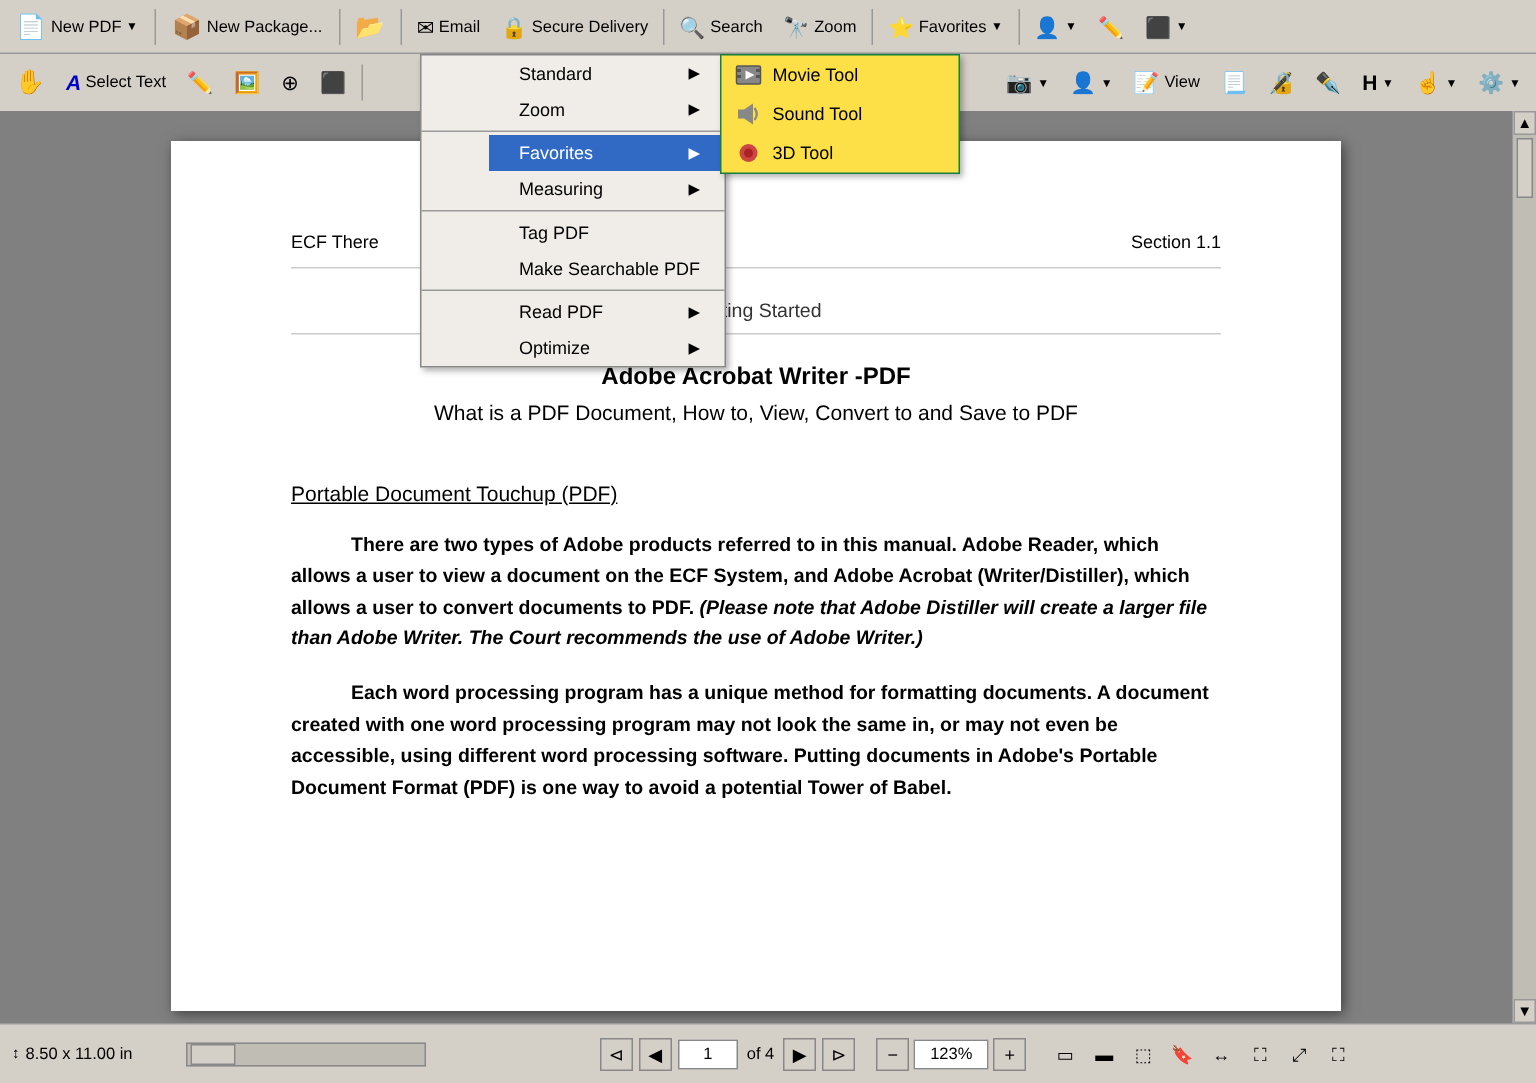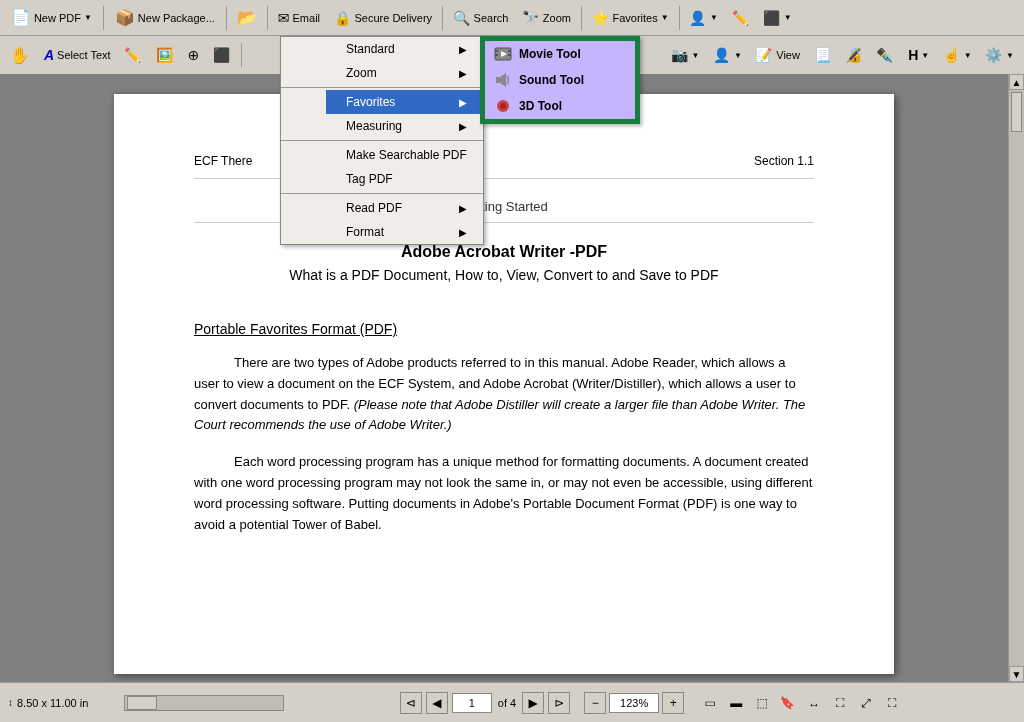--- a/index.html
+++ b/index.html
@@ -27,7 +27,7 @@
     .menu-divider { height: 1px; background: #999; margin: 2px 0; }
 
     
-    .submenu-advanced { position: absolute; top: 36px; left: 480px; background: #c4b5fd; border: 5px solid #15803d; box-shadow: 2px 2px 4px rgba(0,0,0,0.3); min-width: 160px; z-index: 300; font-weight: bold; }
+    .submenu-advanced { position: absolute; top: 36px; left: 480px; background: #fde047; border: 1px solid #15803d; box-shadow: 2px 2px 4px rgba(0,0,0,0.3); min-width: 160px; z-index: 300; }
 
     .submenu-item { display: flex; align-items: center; gap: 6px; padding: 4px 16px 4px 8px; cursor: pointer; font-size: 12px; height: 26px; }
 

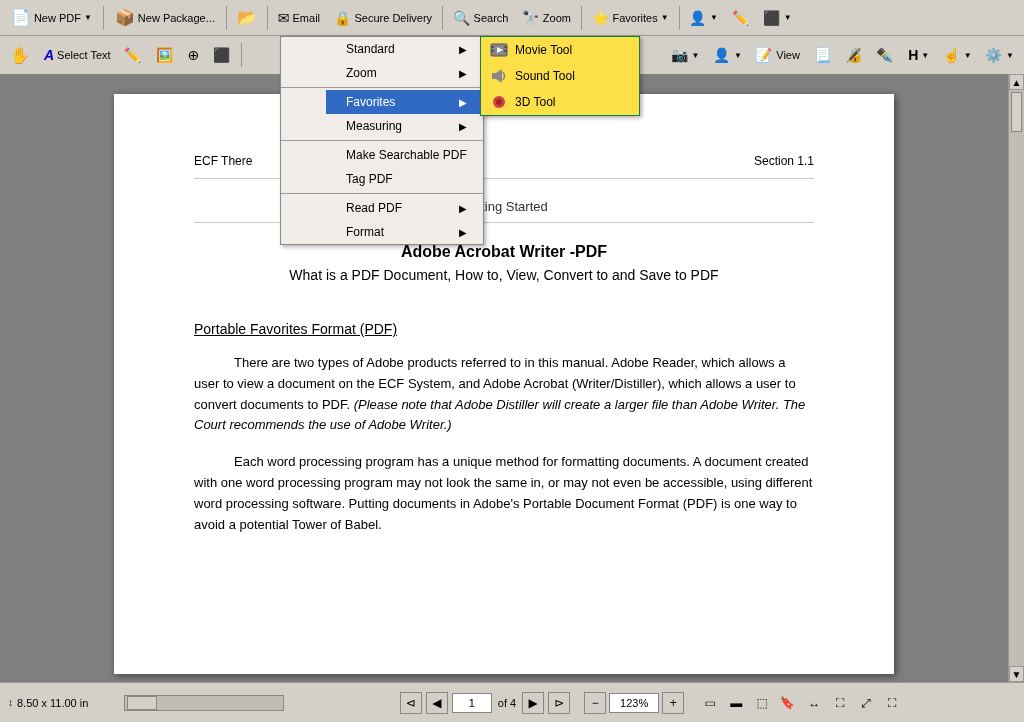--- a/index.html
+++ b/index.html
@@ -265,10 +265,10 @@
     </div>
     <div class="menu-divider"></div>
     <div class="menu-item">
+      <span>Tag PDF</span>
+    </div>
+    <div class="menu-item">
       <span>Make Searchable PDF</span>
-    </div>
-    <div class="menu-item">
-      <span>Tag PDF</span>
     </div>
     <div class="menu-divider"></div>
     <div class="menu-item">

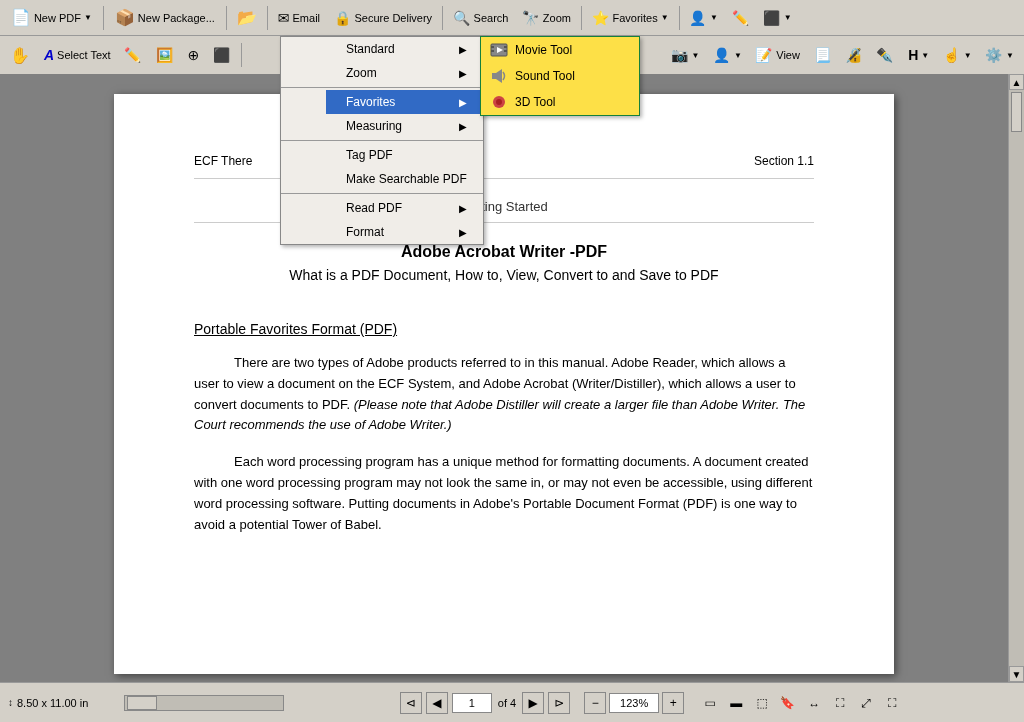--- a/index.html
+++ b/index.html
@@ -276,7 +276,7 @@
       <span class="arrow">▶</span>
     </div>
     <div class="menu-item">
-      <span>Format</span>
+      <span>Optimize</span>
       <span class="arrow">▶</span>
     </div>
   </div>

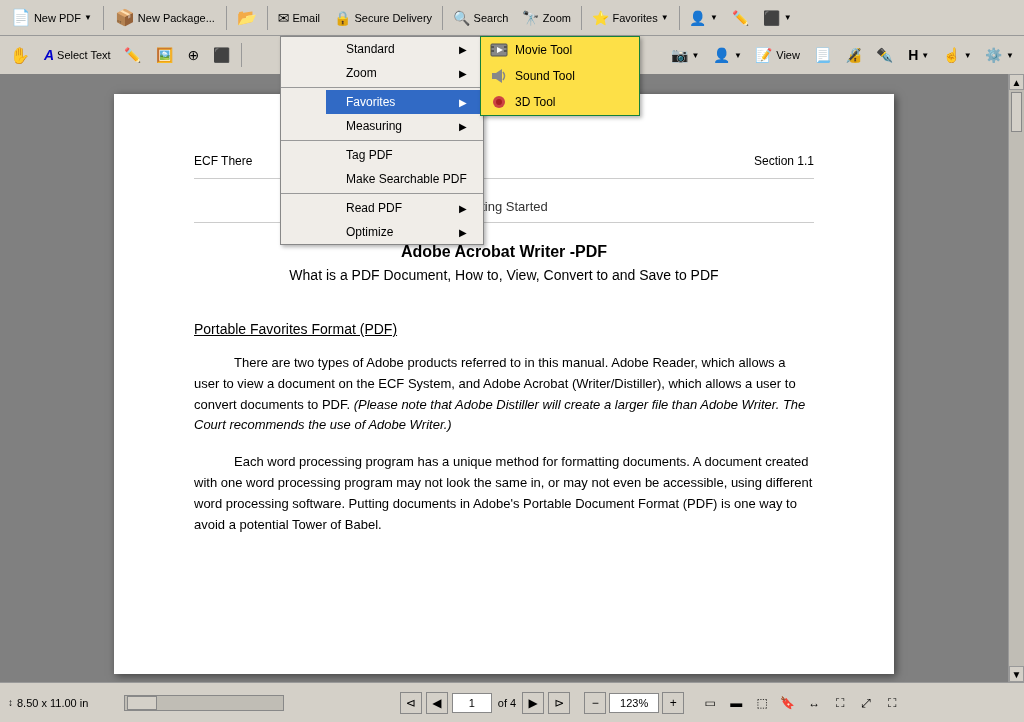--- a/index.html
+++ b/index.html
@@ -225,7 +225,7 @@
     <div class="doc-section-title">Getting Started</div>
     <div class="doc-title">Adobe Acrobat Writer -PDF</div>
     <div class="doc-subtitle">What is a PDF Document, How to, View, Convert to and Save to PDF</div>
-    <div class="doc-heading">Portable Favorites Format (PDF)</div>
+    <div class="doc-heading">Portable Document Touchup (PDF)</div>
     <div class="doc-body">
       <p class="doc-para">
         There are two types of Adobe products referred to in this manual. Adobe Reader, which allows a user to view a document on the ECF System, and Adobe Acrobat (Writer/Distiller), which allows a user to convert documents to PDF. <span class="doc-italic">(Please note that Adobe Distiller will create a larger file than Adobe Writer. The Court recommends the use of Adobe Writer.)</span>

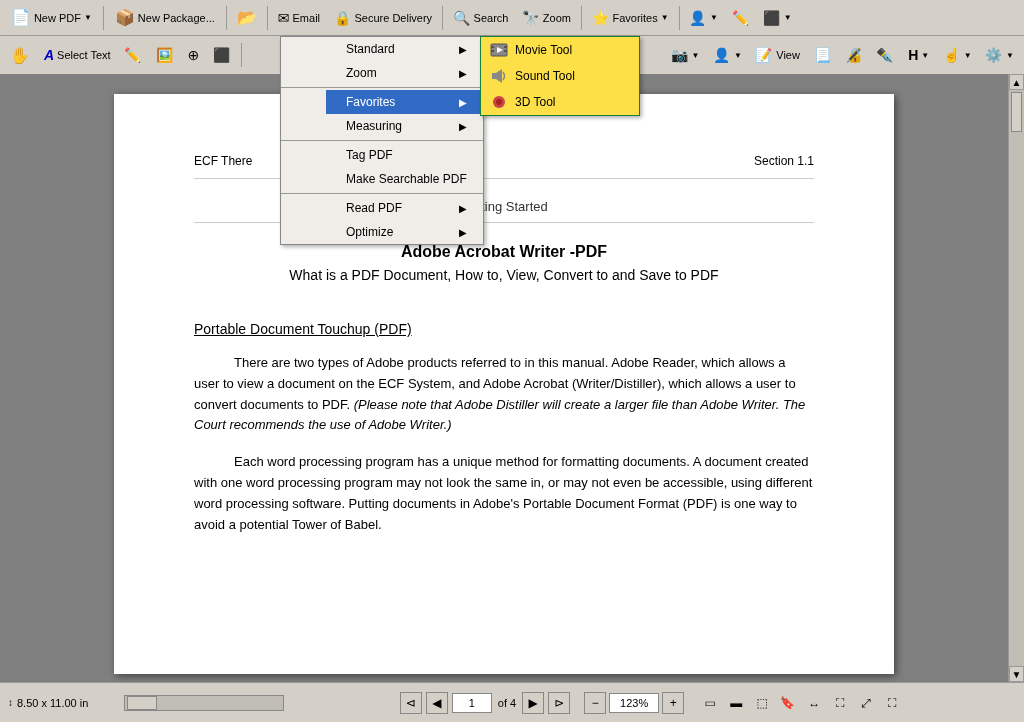--- a/index.html
+++ b/index.html
@@ -47,7 +47,7 @@
 
     .doc-heading { text-decoration: underline; font-size: 14px; margin-bottom: 16px; }
 
-    .doc-body { font-size: 13px; line-height: 1.6; }
+    .doc-body { font-size: 13px; line-height: 1.6; font-weight: bold; }
     .doc-para { margin-bottom: 16px; text-indent: 40px; }
     .doc-italic { font-style: italic; }
 

